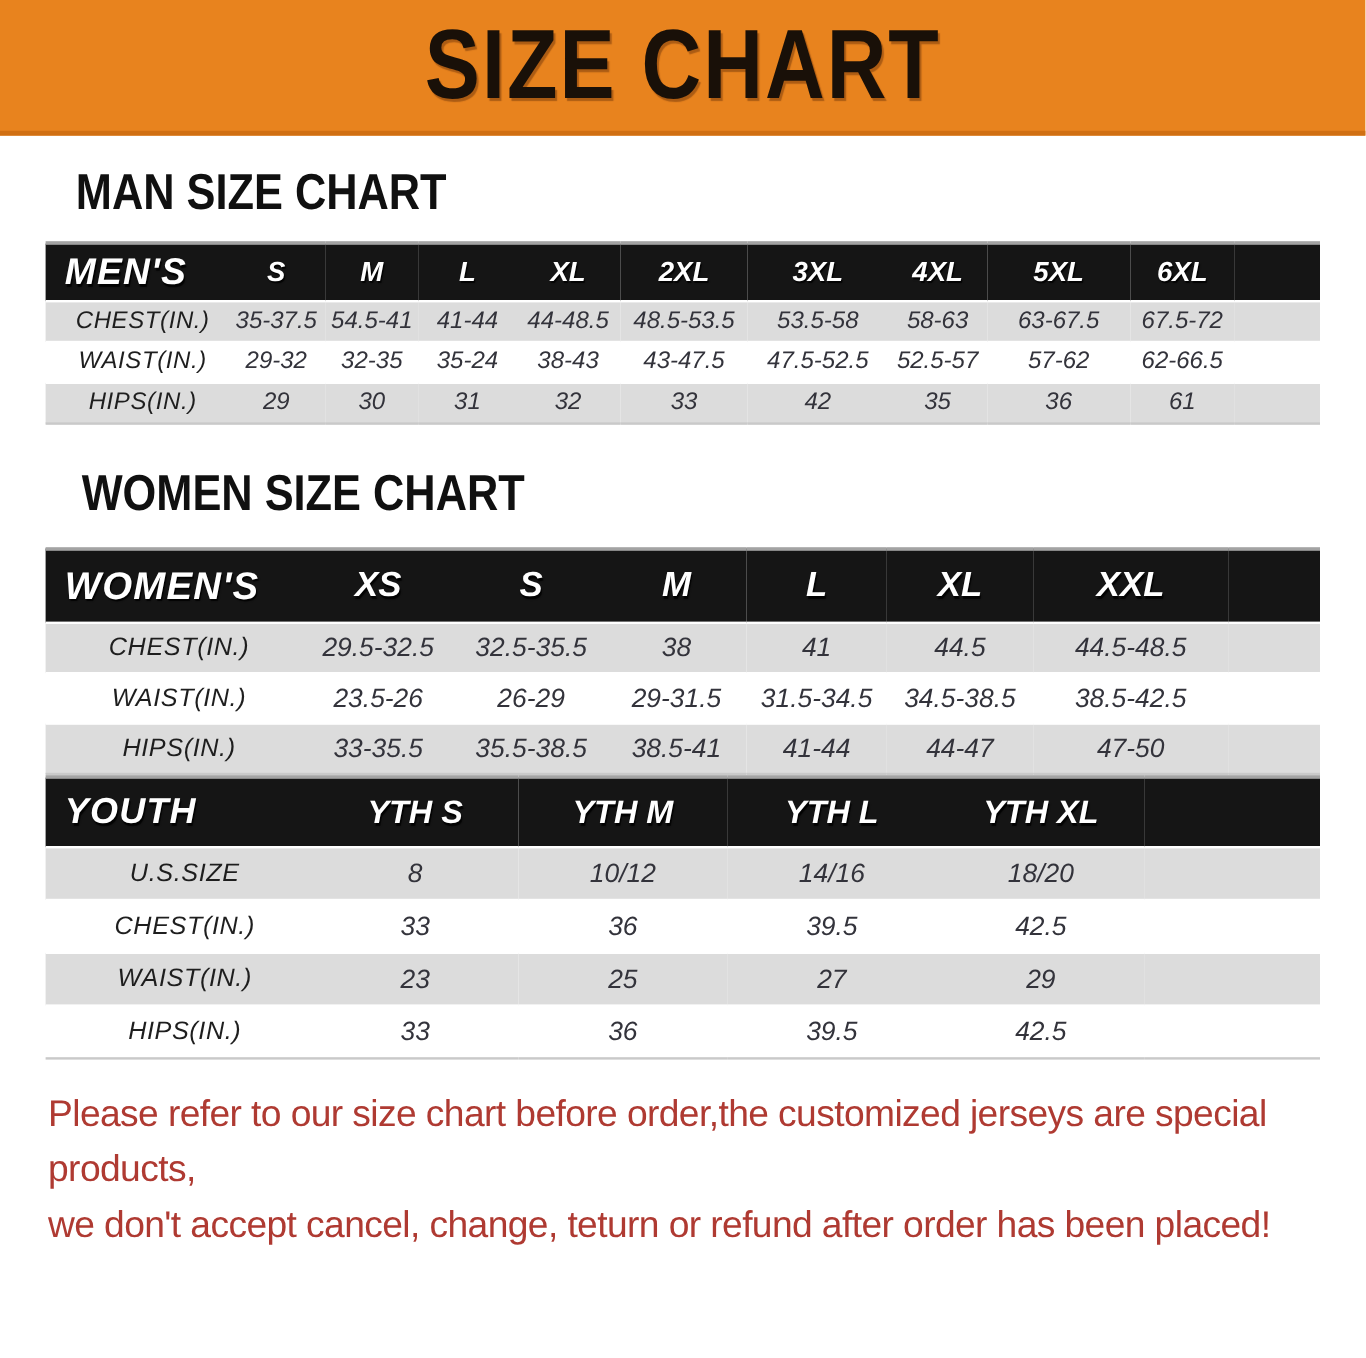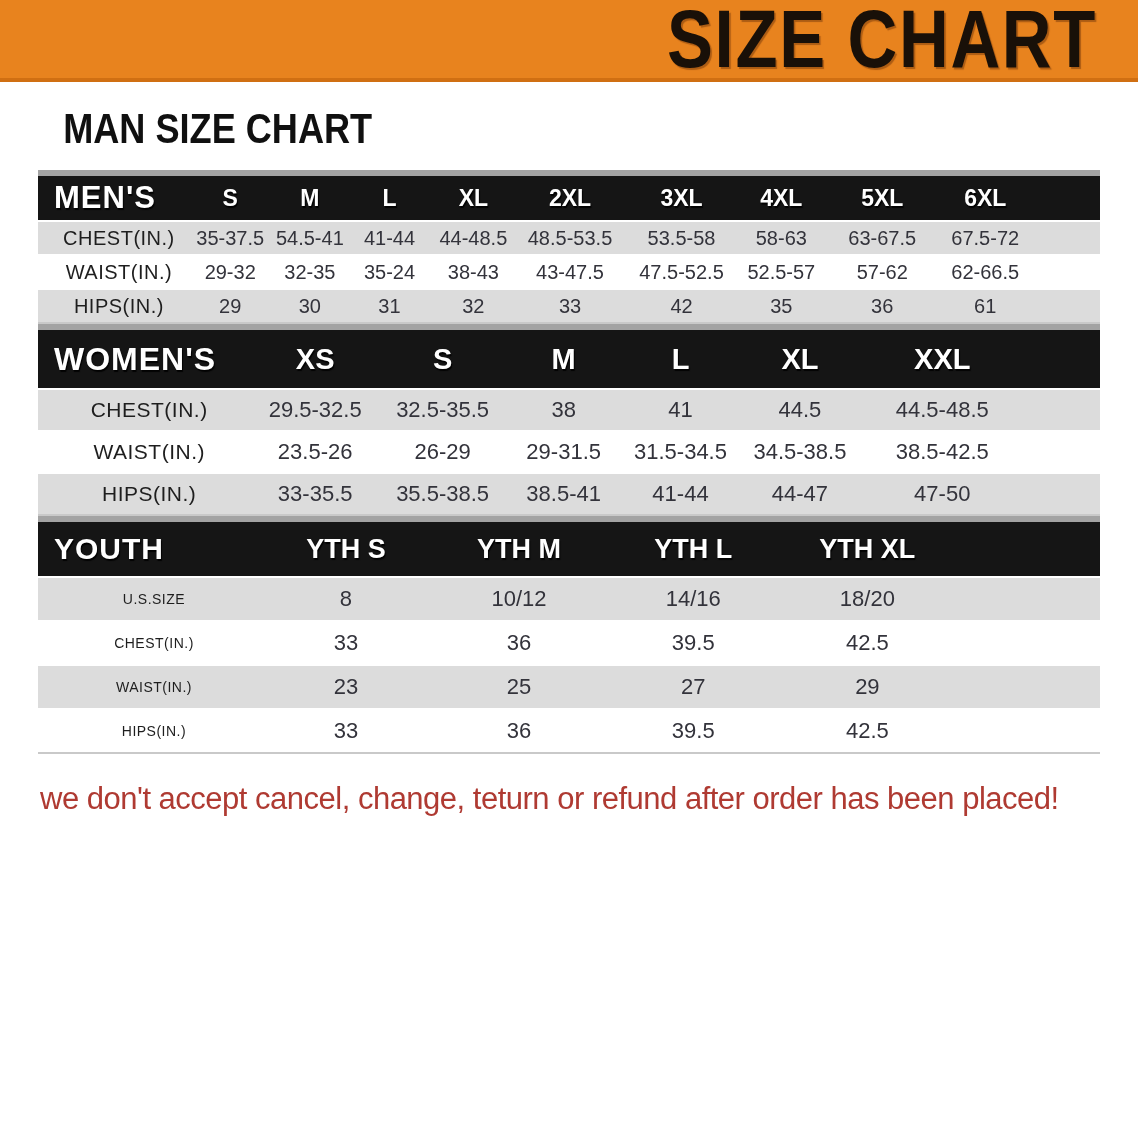--- a/index.html
+++ b/index.html
@@ -13,12 +13,12 @@
   }
   
   .banner {
-    height: 82px;
+    height: 113px;
     background: #E8831E;
     border-bottom: 4px solid #D06F12;
     display: flex;
     align-items: center;
-    justify-content: flex-end;
+    justify-content: center;
   }
   .banner-title {
     display: inline-block;

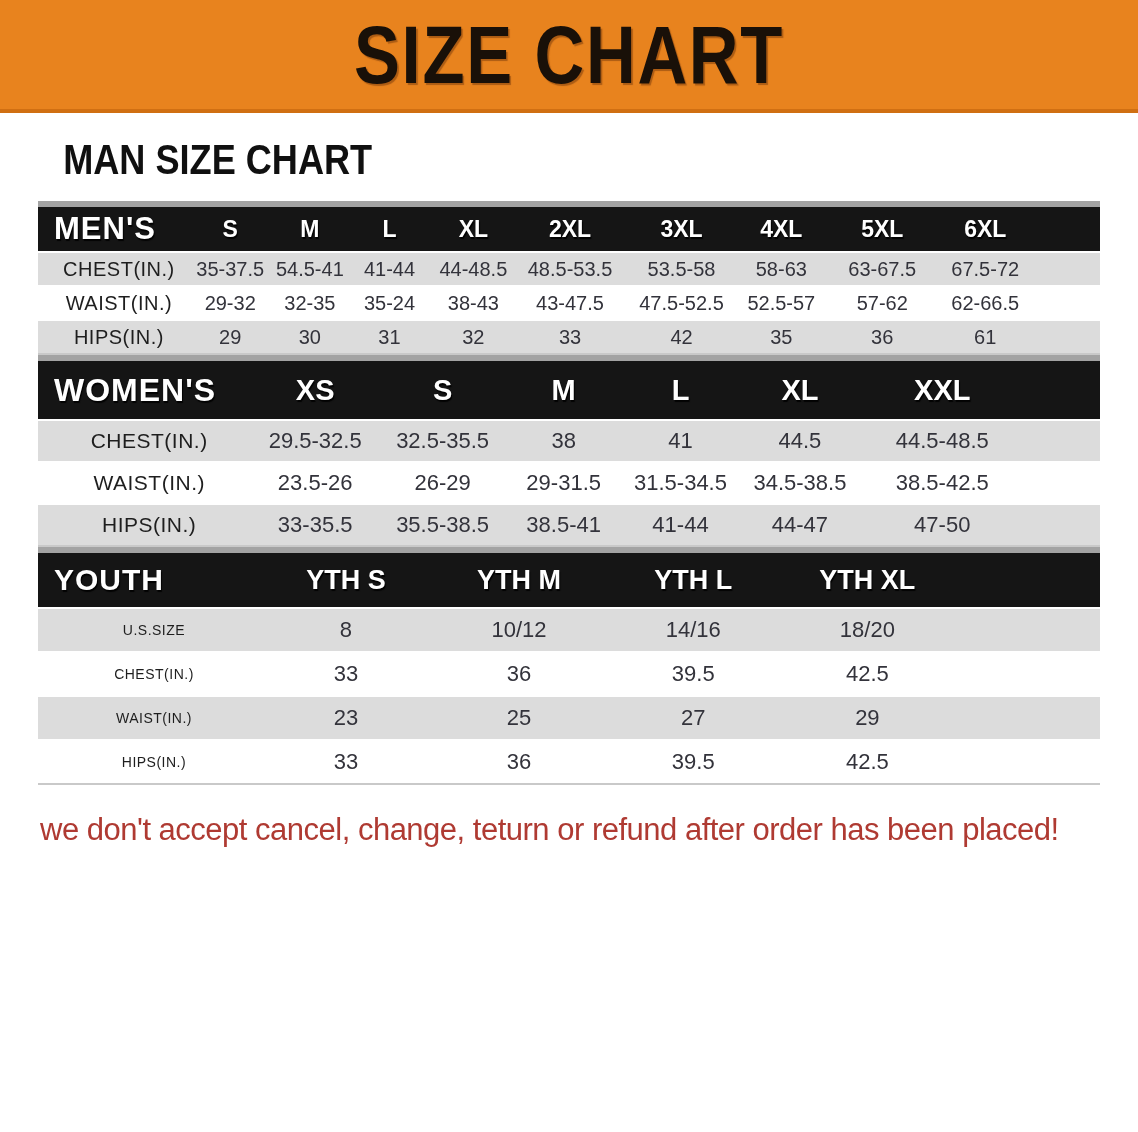--- a/index.html
+++ b/index.html
@@ -51,8 +51,9 @@
     width: 100%;
     border-collapse: collapse;
     table-layout: fixed;
-    border-top: 6px solid #a3a3a3;
+    border-top: 3px solid #a3a3a3;
     border-bottom: 2px solid #C9C9C9;
+    font-style: italic;
   }
   table.size-table thead th {
     background: #151515;

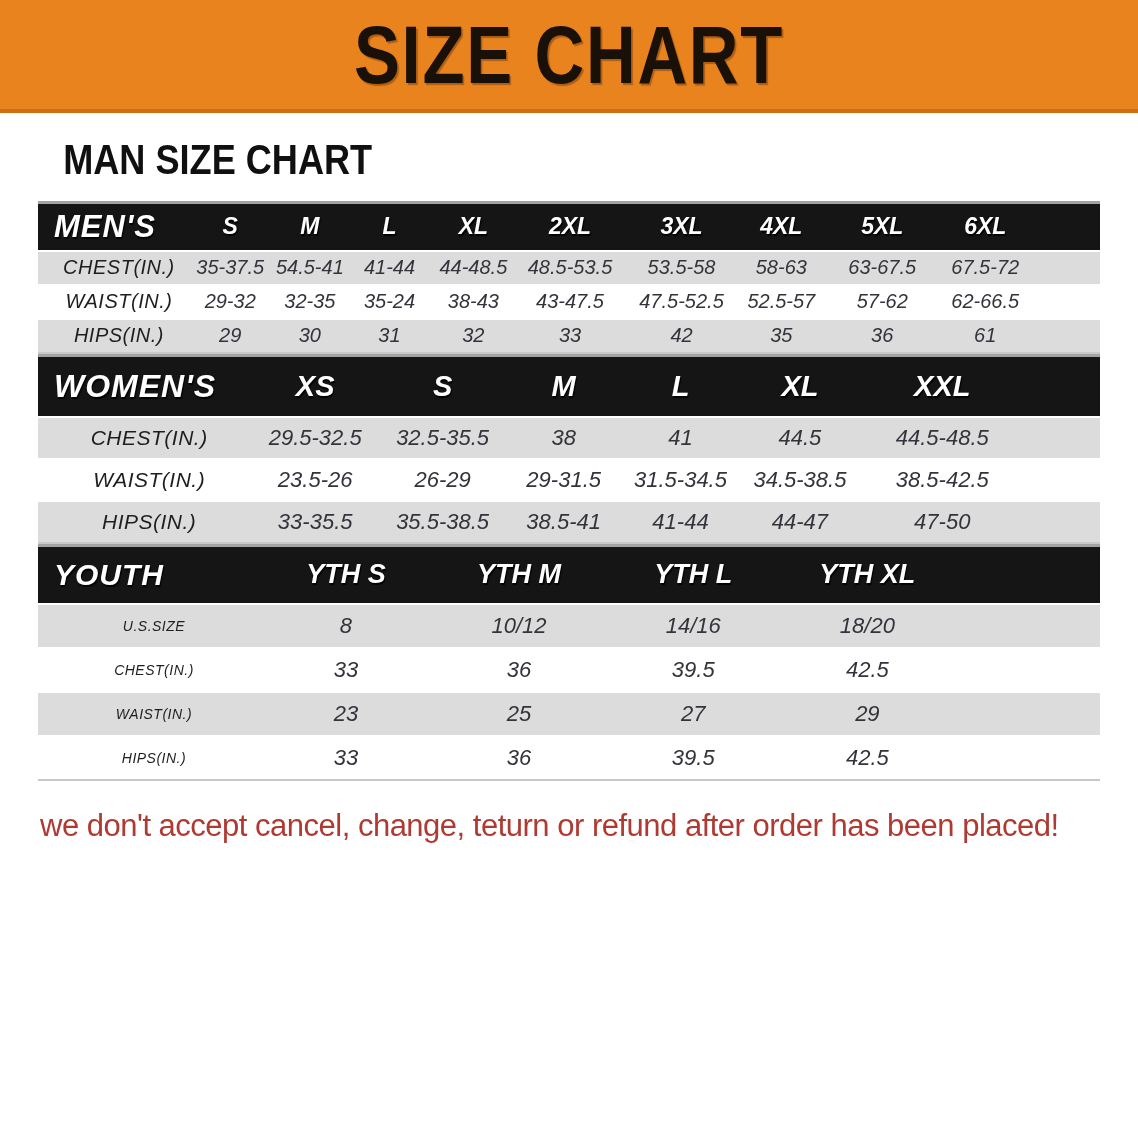--- a/index.html
+++ b/index.html
@@ -199,6 +199,9 @@
     </section>
 
     <section>
+      <h2 class="sec-heading h-women">
+        <span>WOMEN SIZE CHART</span>
+      </h2>
       <table class="size-table t-women">
         <colgroup>
           <col style="width:20.0%">

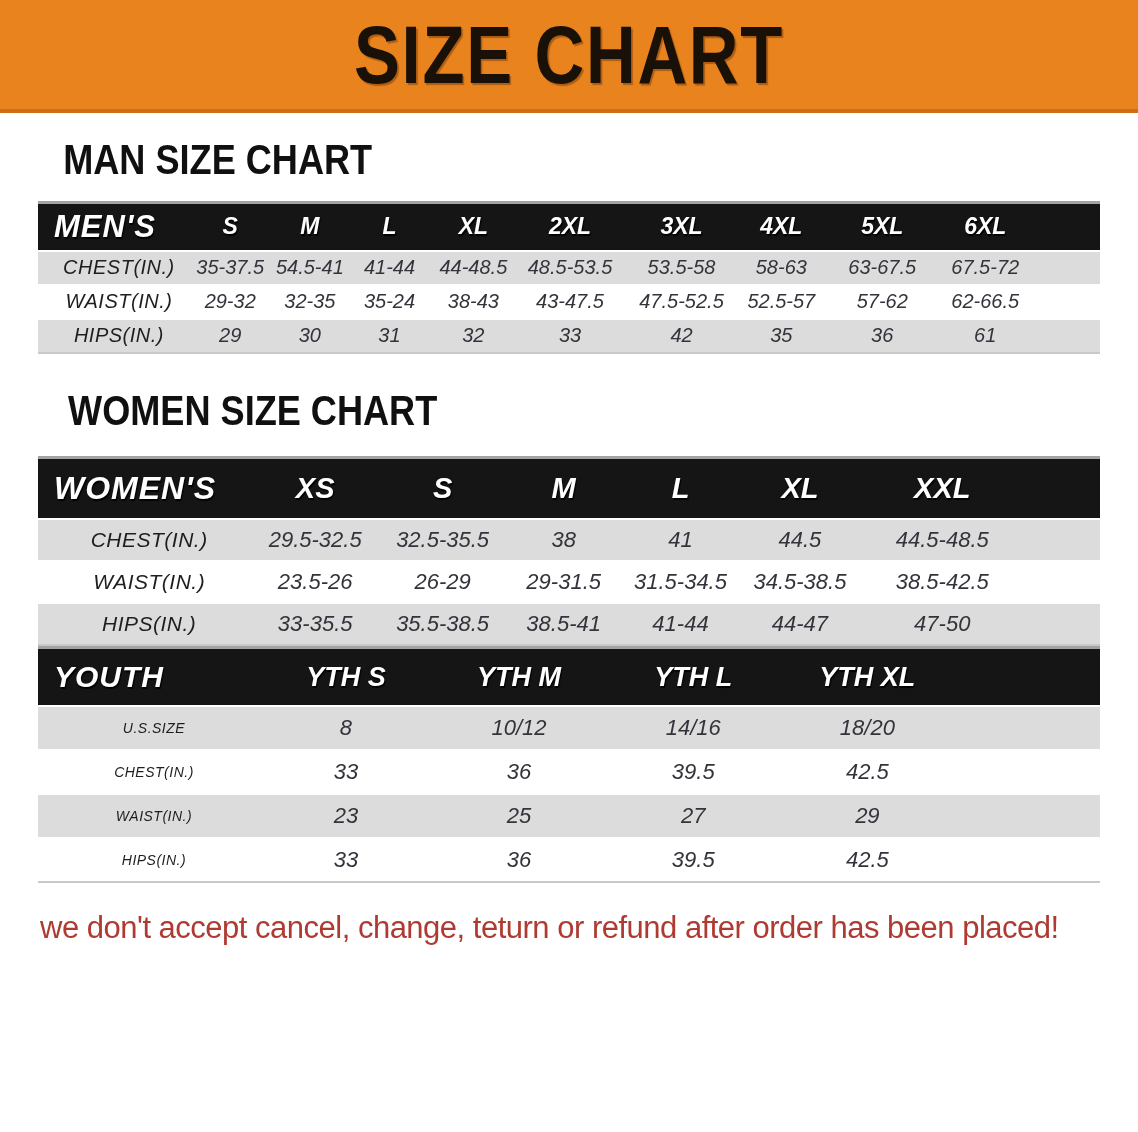--- a/index.html
+++ b/index.html
@@ -95,7 +95,7 @@
   .t-youth thead th { height: 58px; font-size: 27px; }
   .t-youth thead th.tbl-label { font-size: 30px; letter-spacing: 2px; }
   .t-youth tbody td { height: 44px; font-size: 22px; }
-  .t-youth tbody td.row-label { font-size: 14px; }
+  .t-youth tbody td.row-label { font-size: 21px; }
   
   .disclaimer {
     margin: 22px 0 0 0;

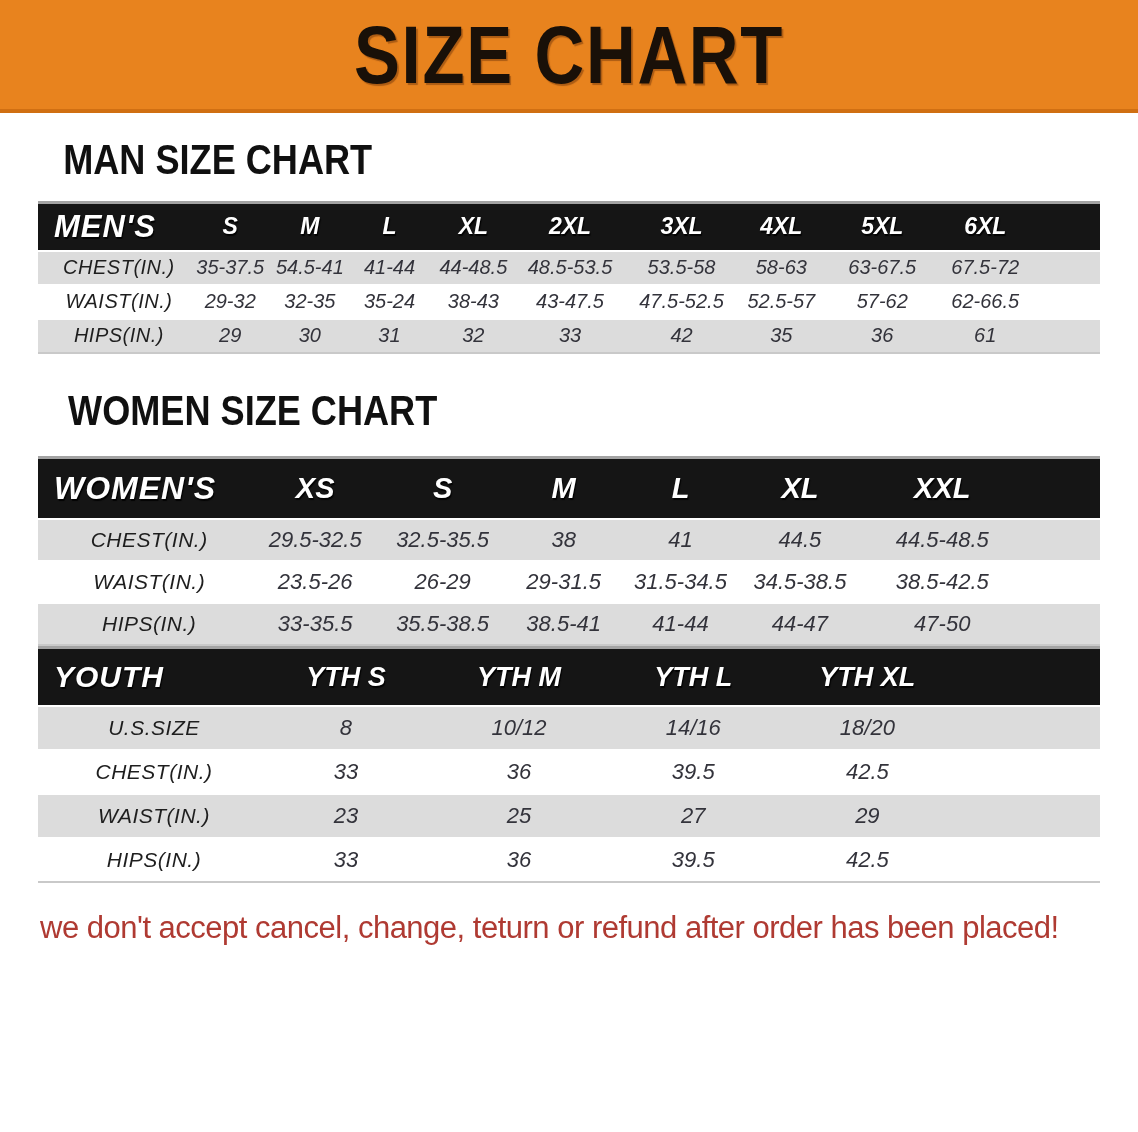--- a/index.html
+++ b/index.html
@@ -320,6 +320,7 @@
   </main>
 
   <footer class="disclaimer">
+    <p>Please refer to our size chart before order,the customized jerseys are special products,</p>
     <p>we don't accept cancel, change, teturn or refund after order has been placed!</p>
   </footer>
 

